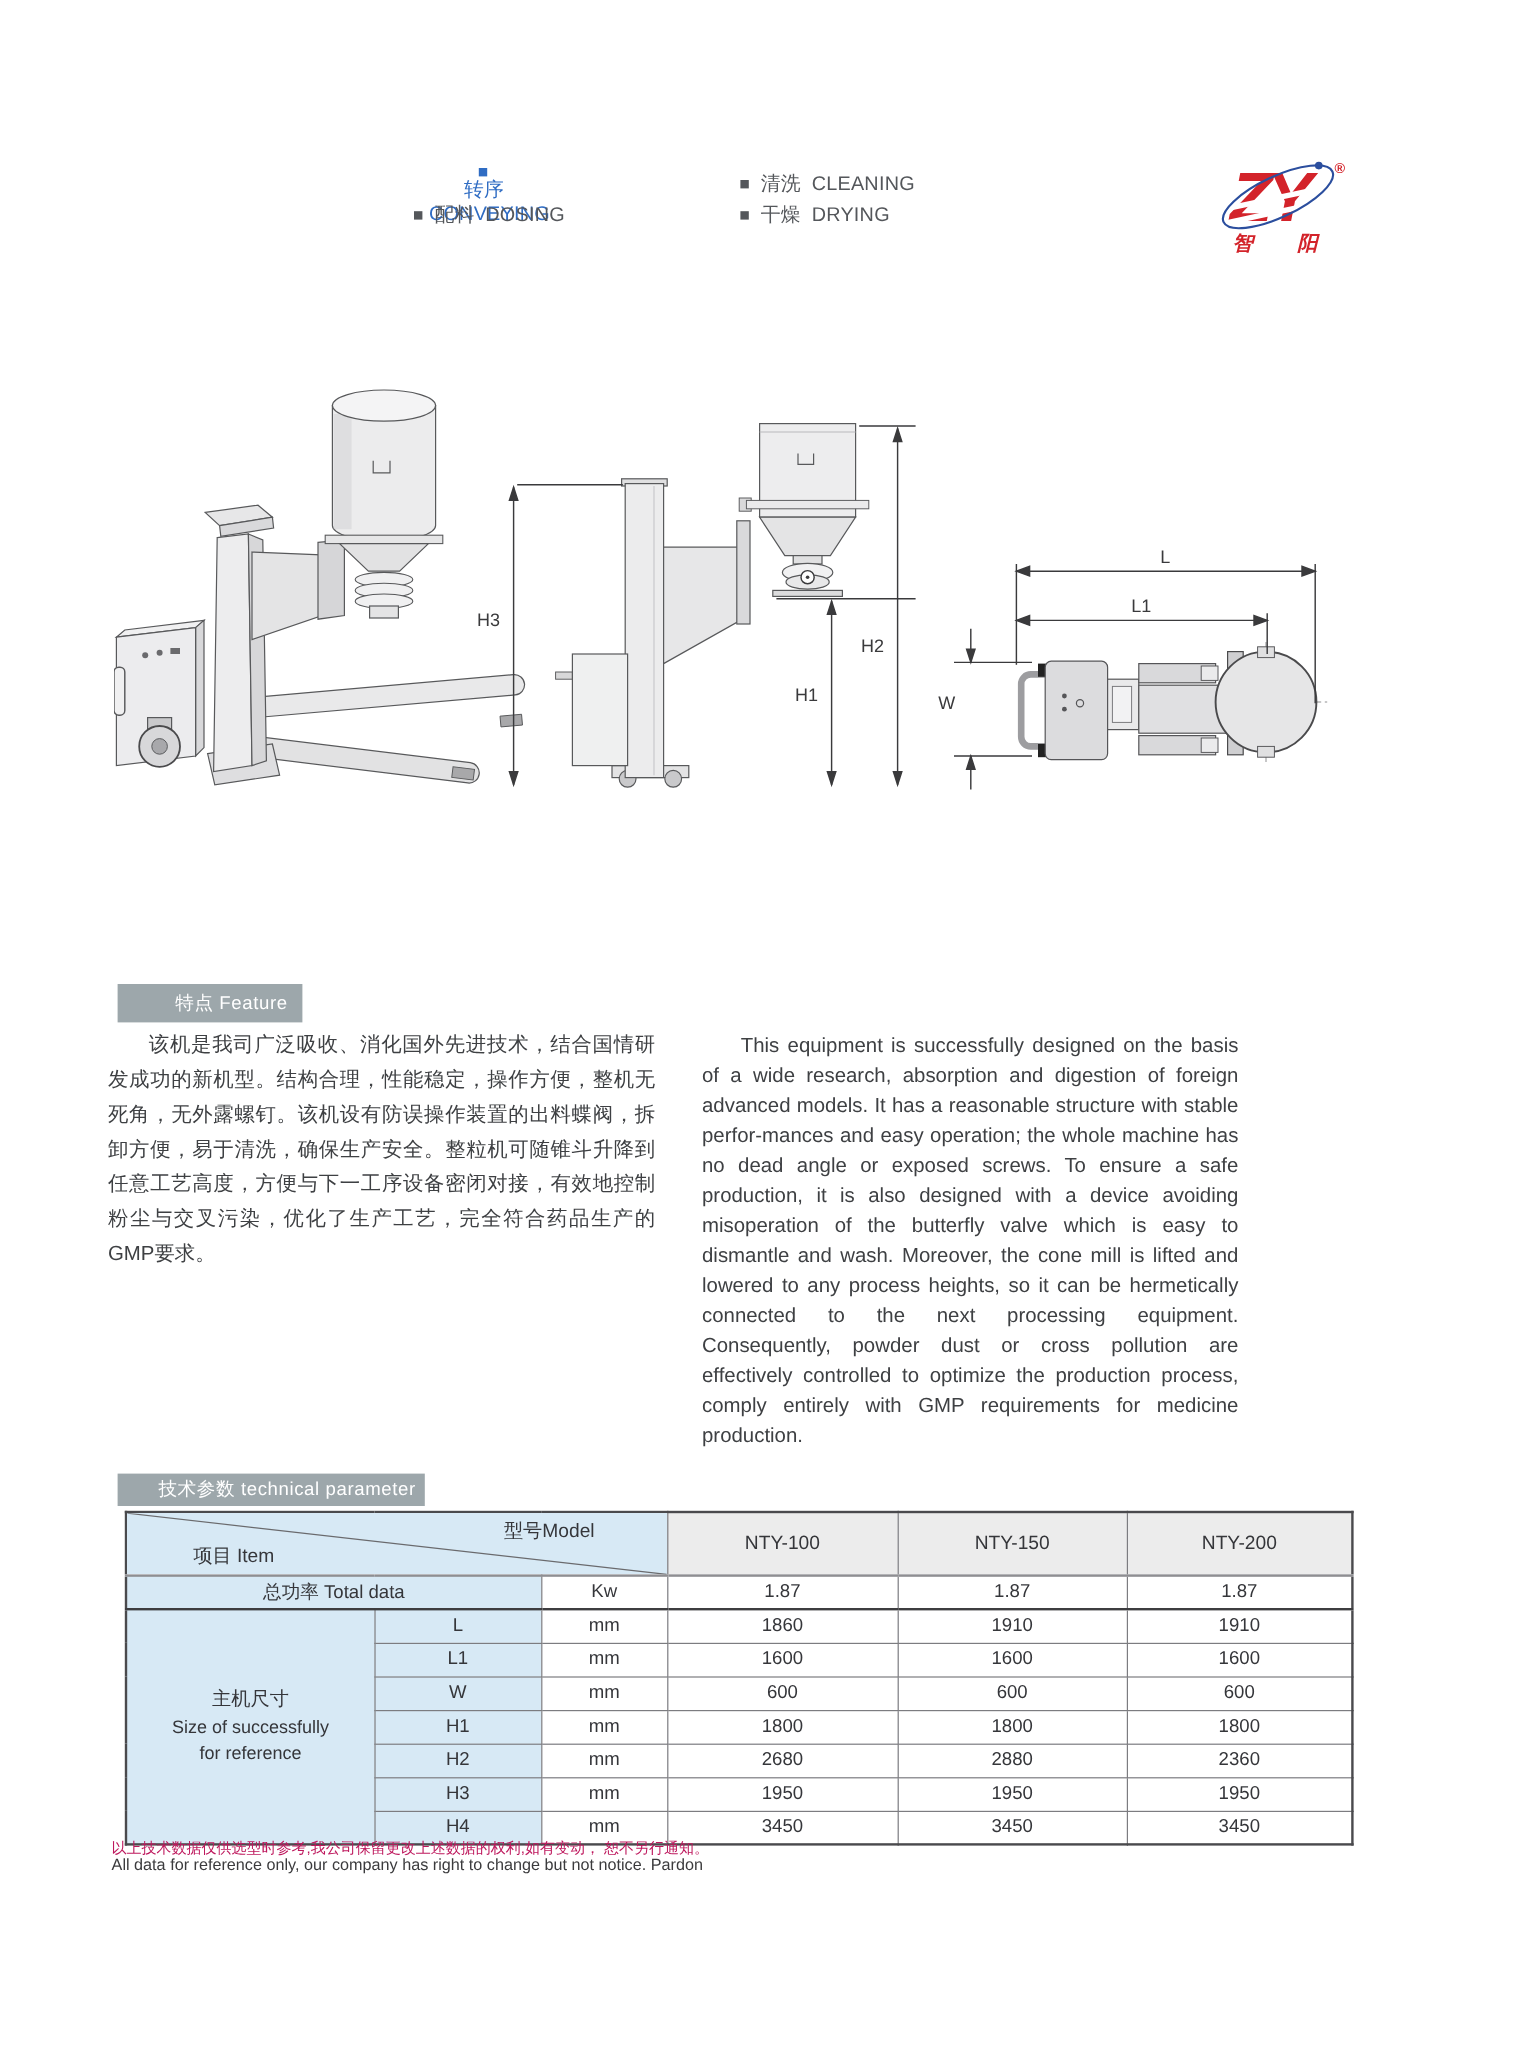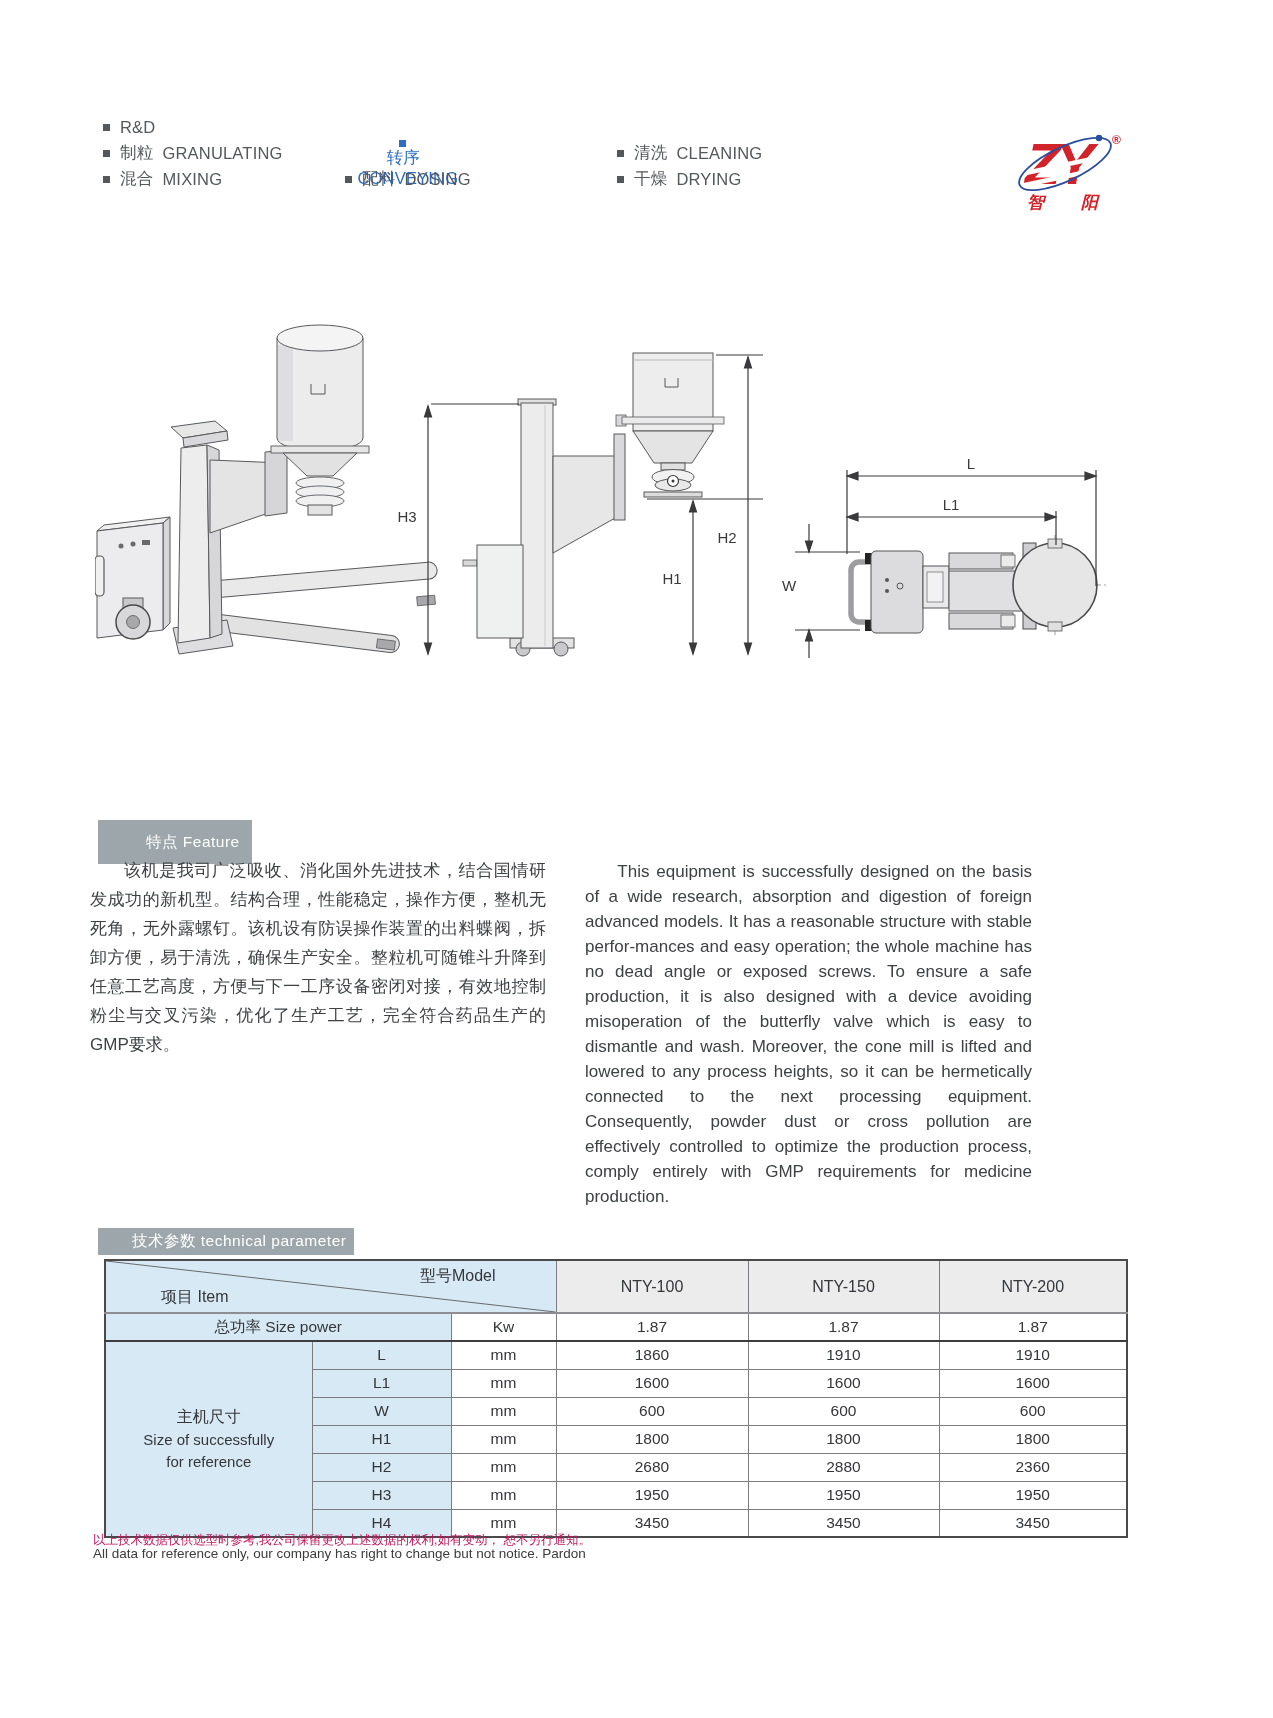--- a/index.html
+++ b/index.html
@@ -58,23 +58,6 @@
 
 <div class="page">
 
-  <div class="nav-col" style="left:103px;top:114px;">
-    <div class="nav-item">
-      <span class="sq"></span>
-      <span class="zh"></span>
-      <span class="en">R&amp;D</span>
-    </div>
-    <div class="nav-item">
-      <span class="sq"></span>
-      <span class="zh">制粒</span>
-      <span class="en">GRANULATING</span>
-    </div>
-    <div class="nav-item">
-      <span class="sq"></span>
-      <span class="zh">混合</span>
-      <span class="en">MIXING</span>
-    </div>
-  </div>
 
   <div class="nav-col" style="left:345px;top:140px;">
     <div class="nav-item active">

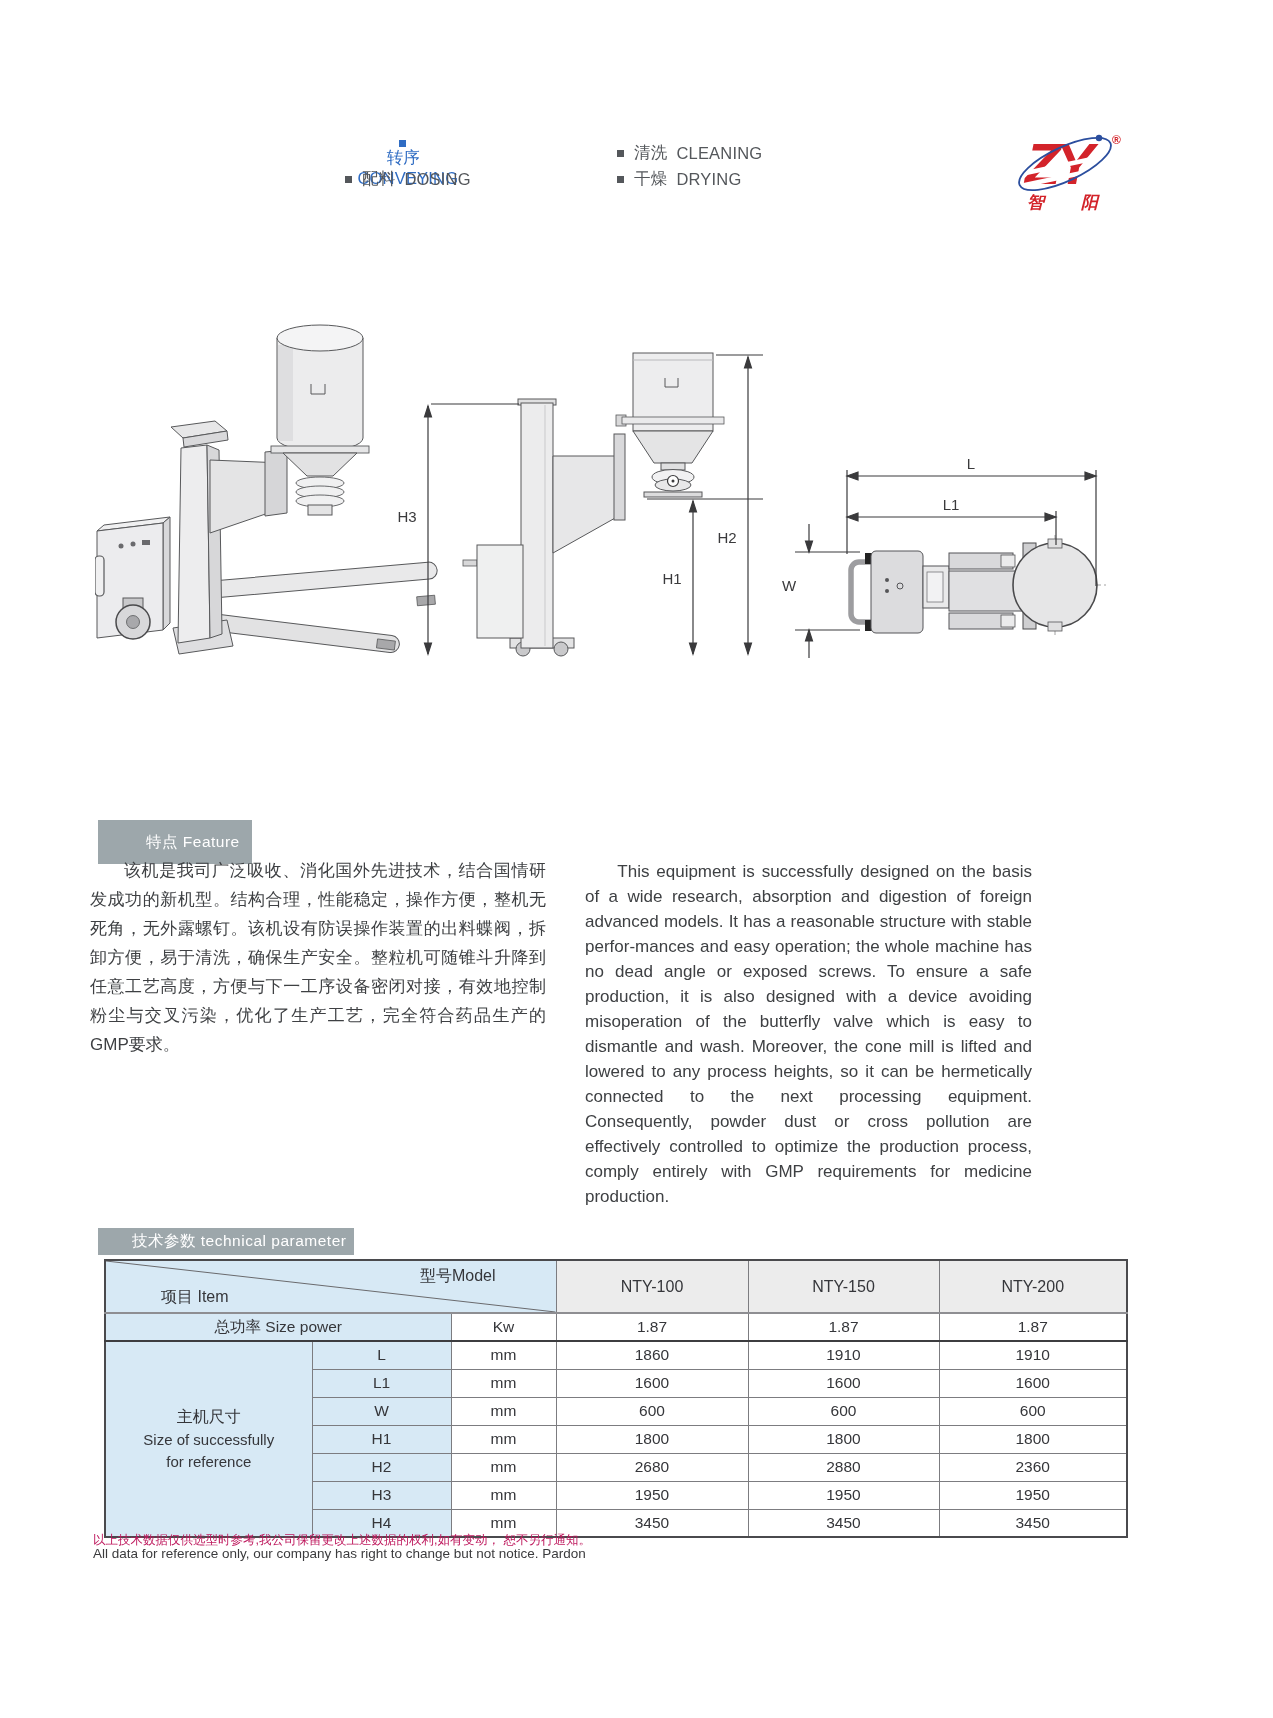--- a/index.html
+++ b/index.html
@@ -220,7 +220,7 @@
     </g>
   </svg>
 
-  <div class="sec-head" style="left:98px;top:820px;width:154px;height:44px;padding-left:48px;box-sizing:border-box;">特点 Feature</div>
+  <div class="sec-head" style="left:98px;top:820px;width:154px;height:32px;padding-left:48px;box-sizing:border-box;">特点 Feature</div>
 
   <div class="cn-text">该机是我司广泛吸收、消化国外先进技术，结合国情研发成功的新机型。结构合理，性能稳定，操作方便，整机无死角，无外露螺钉。该机设有防误操作装置的出料蝶阀，拆卸方便，易于清洗，确保生产安全。整粒机可随锥斗升降到任意工艺高度，方便与下一工序设备密闭对接，有效地控制粉尘与交叉污染，优化了生产工艺，完全符合药品生产的GMP要求。</div>
   <div class="en-text">This equipment is successfully designed on the basis of a wide research, absorption and digestion of foreign advanced models. It has a reasonable structure with stable perfor-mances and easy operation; the whole machine has no dead angle or exposed screws. To ensure a safe production, it is also designed with a device avoiding misoperation of the butterfly valve which is easy to dismantle and wash. Moreover, the cone mill is lifted and lowered to any process heights, so it can be hermetically connected to the next processing equipment. Consequently, powder dust or cross pollution are effectively controlled to optimize the production process, comply entirely with GMP requirements for medicine production.</div>

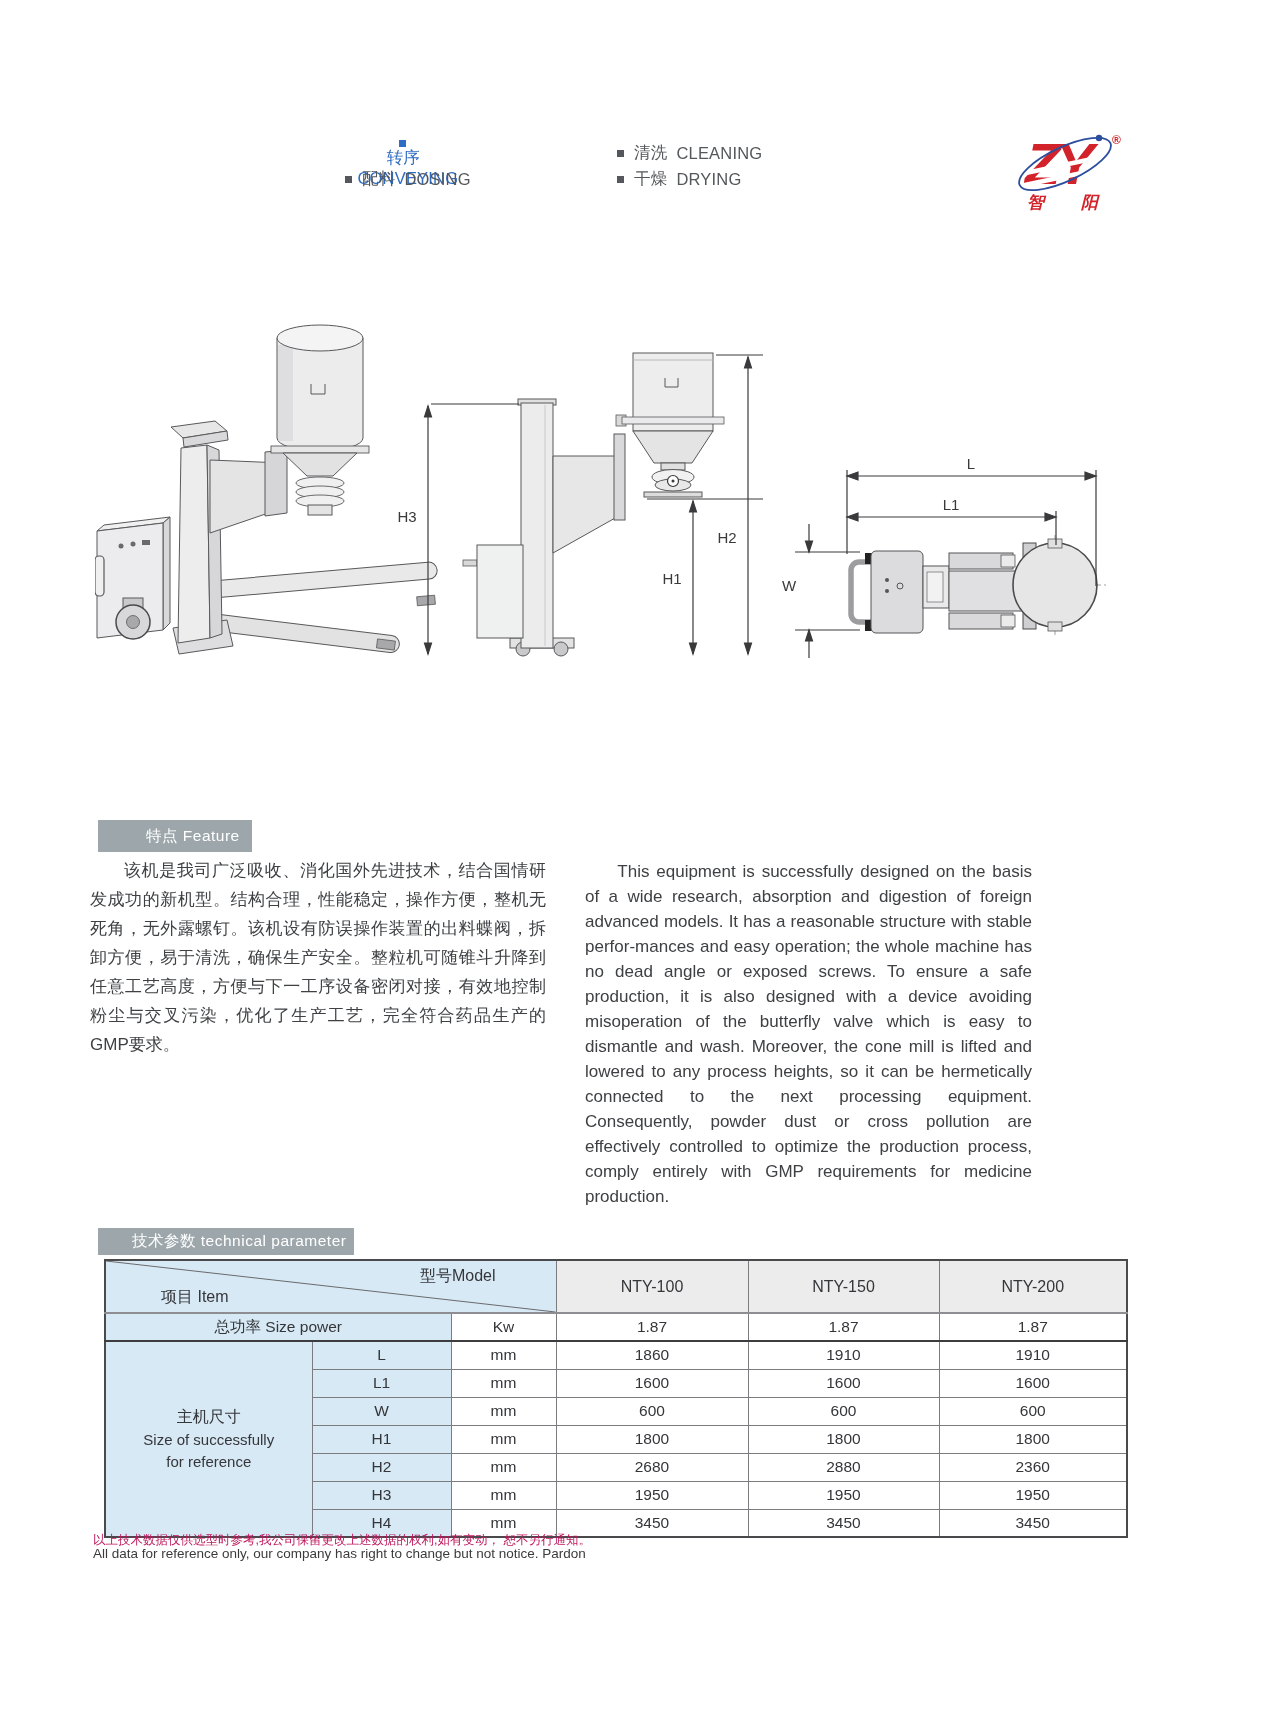--- a/index.html
+++ b/index.html
@@ -250,7 +250,7 @@
       <td class="gray">NTY-200</td>
     </tr>
     <tr class="r-pow">
-      <td class="blue" colspan="2">总功率 Size power</td>
+      <td class="blue" colspan="2">总功率 Total data</td>
       <td>Kw</td>
       <td>1.87</td>
       <td>1.87</td>

